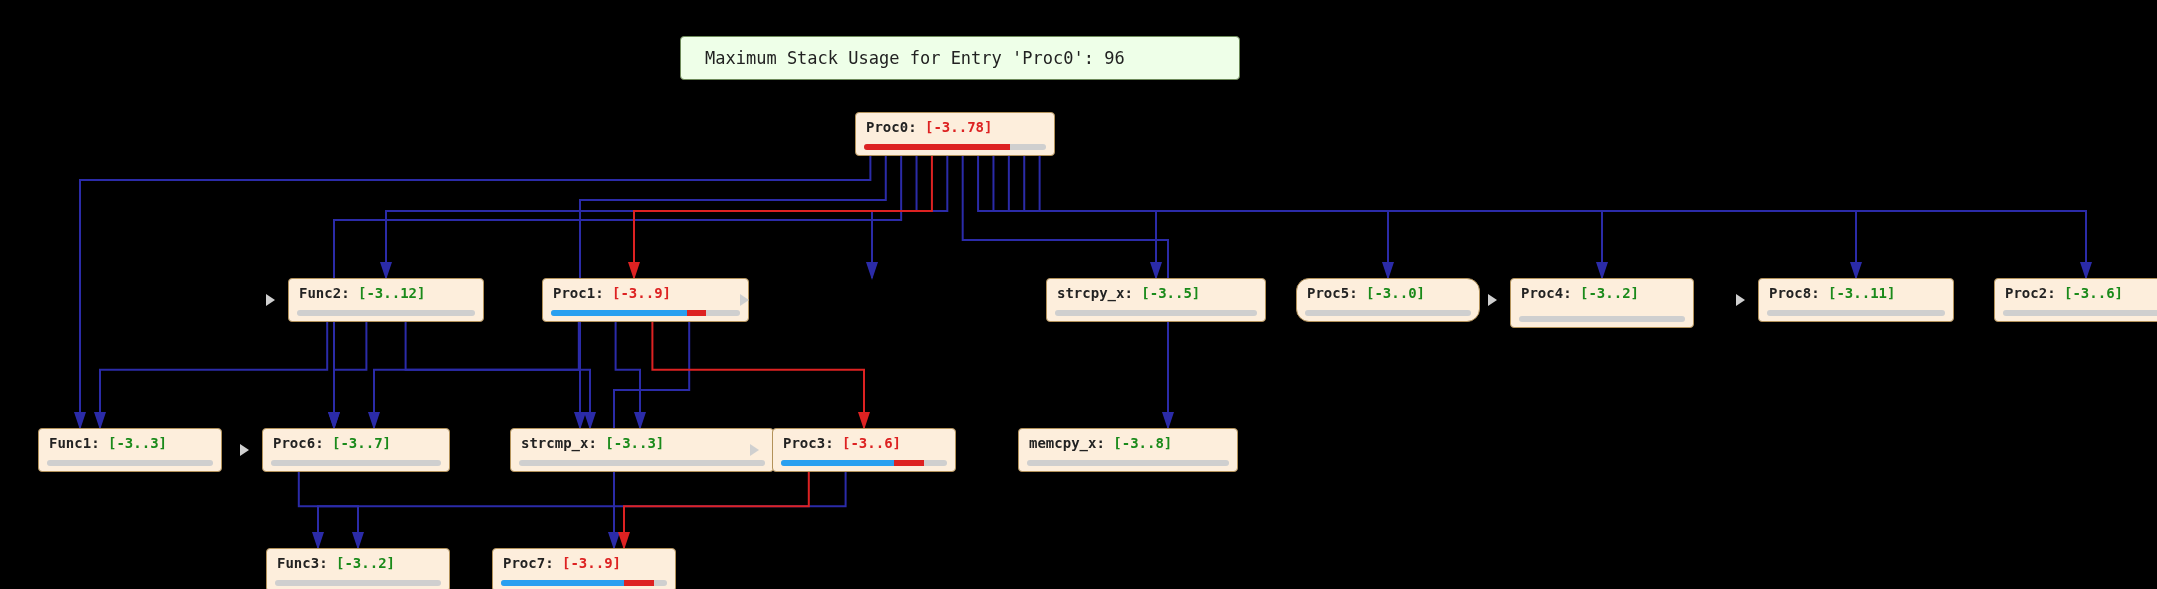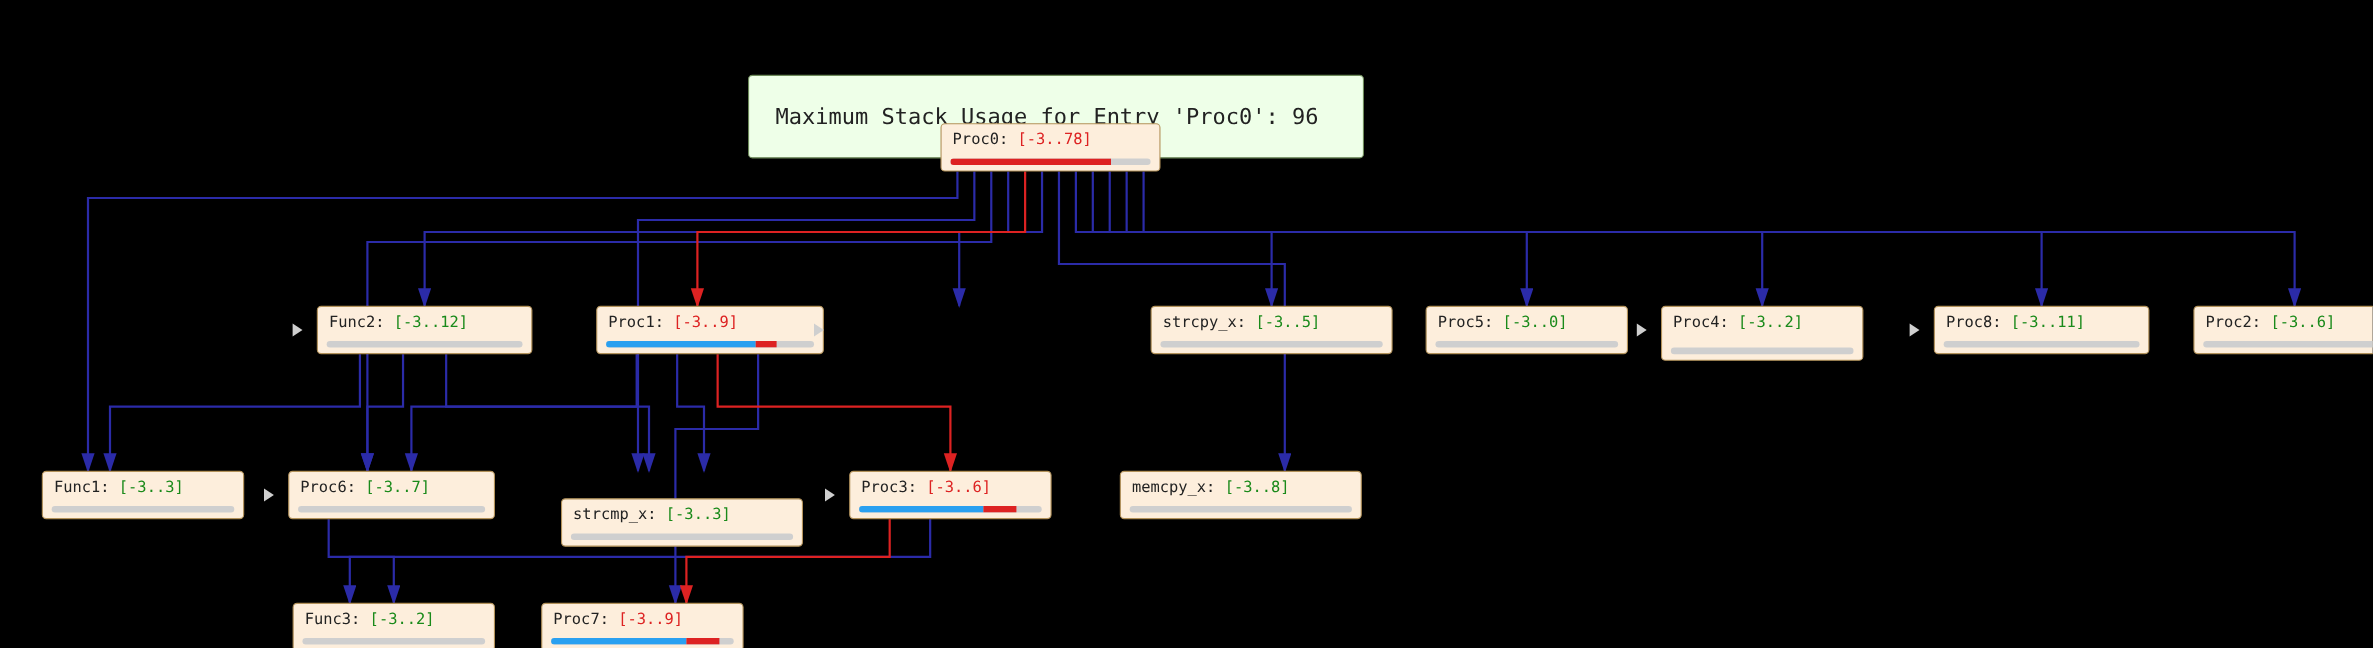--- a/index.html
+++ b/index.html
@@ -28,11 +28,10 @@
     background: #eeffe8;
     border: 1px solid #6d8a5a;
     border-radius: 4px;
-    padding: 25px 24px;
+    padding: 11px 24px;
     color: #222;
-    font-size: 20px;
+    font-size: 17px;
     white-space: nowrap;
-    margin-top: 32px;
   }
   .node {
     position: absolute;

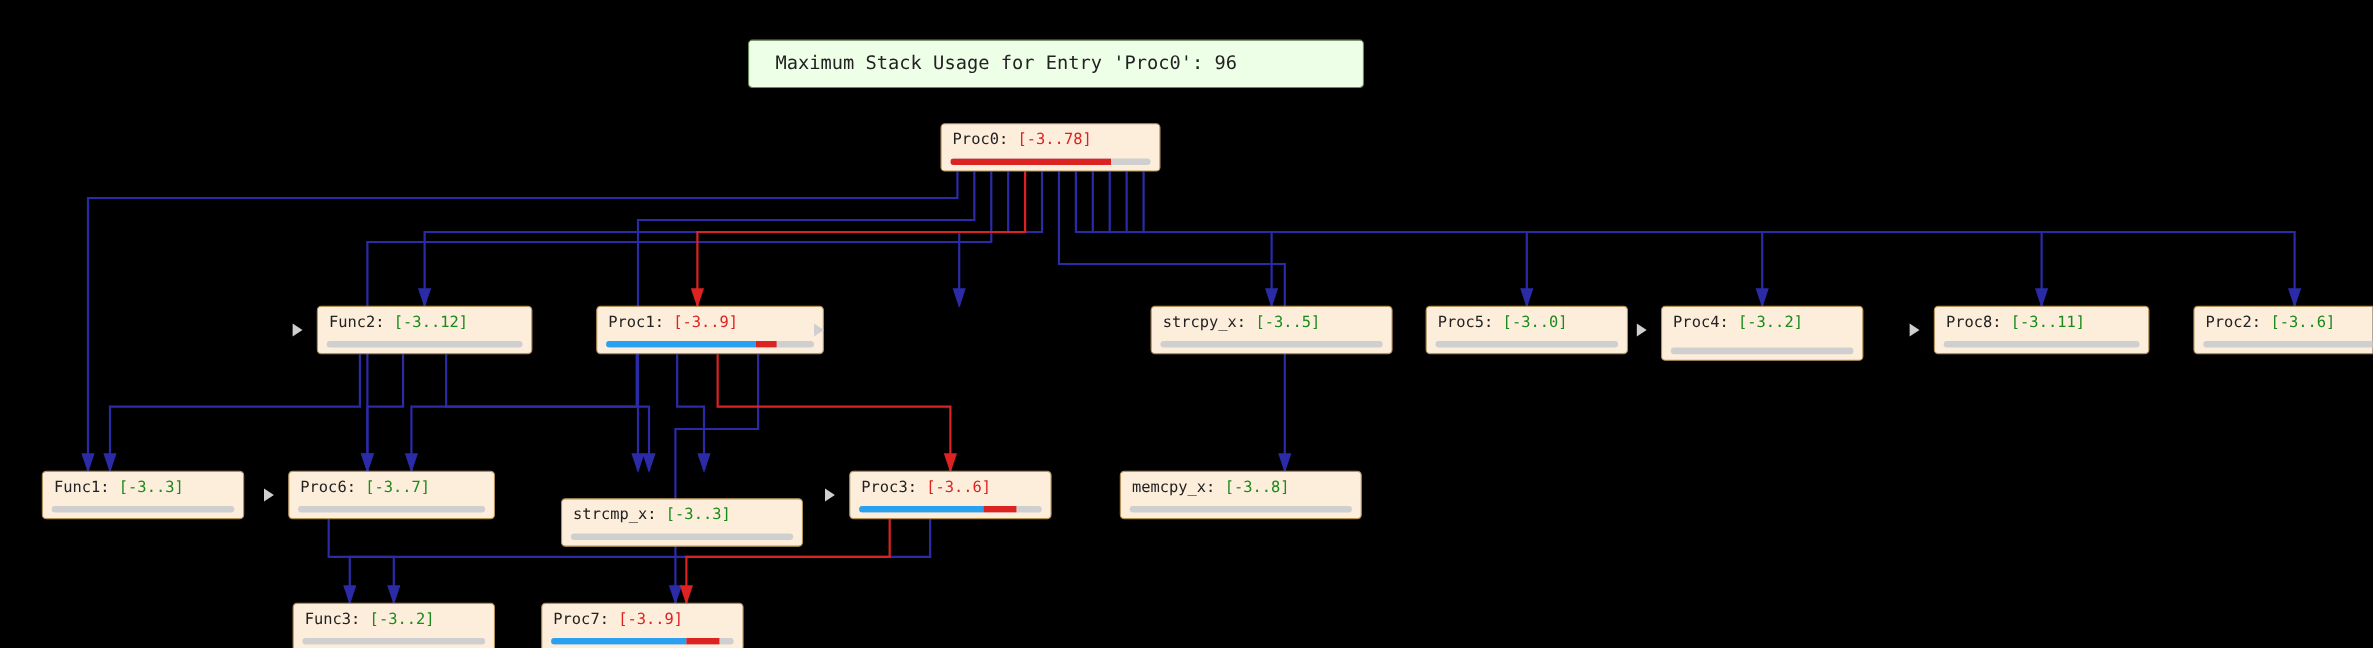--- a/index.html
+++ b/index.html
@@ -41,6 +41,7 @@
     border-radius: 4px;
     padding: 6px 10px 14px 10px;
     white-space: nowrap;
+    font-weight: bold;
   }
   .node .label { display: inline; }
   .node .name  { color: #222; }

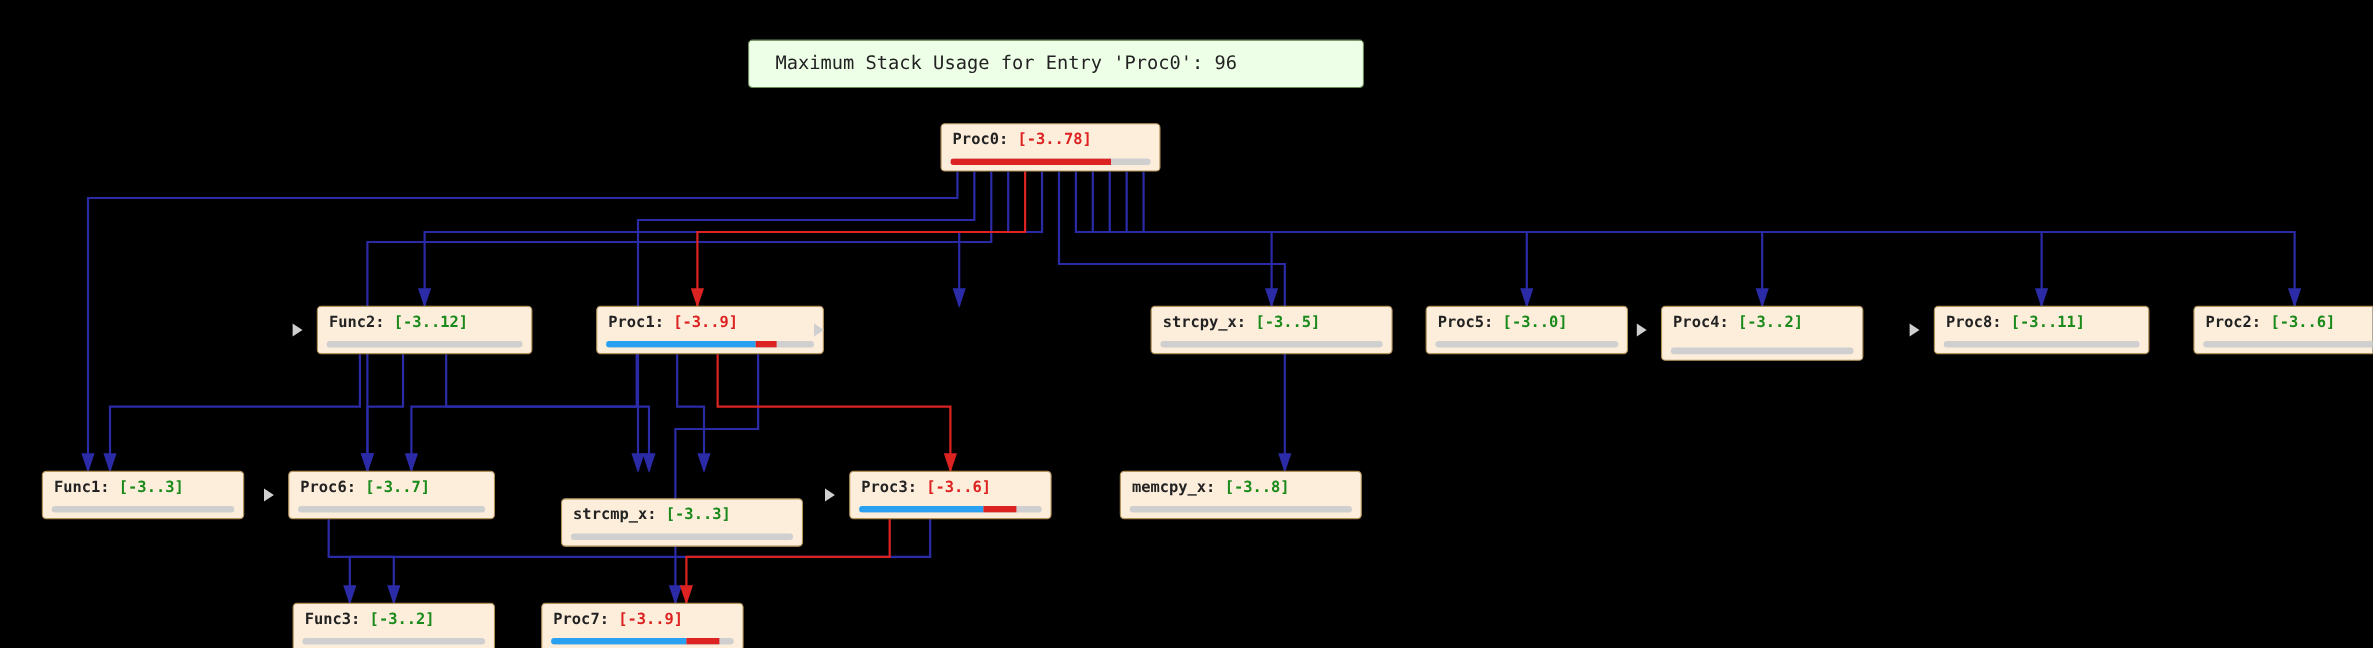--- a/index.html
+++ b/index.html
@@ -123,7 +123,7 @@
       </div></div>
     <div class="tri" style="left: 740px; top: 294px;"></div>
     <div class="node" style="left: 1046px; top: 278px; width: 220px; height: 44px;"><span class="label name">strcpy_x: </span><span class="label range green">[-3..5]</span><div class="bar"></div></div>
-    <div class="node" style="left: 1296px; top: 278px; width: 184px; height: 44px;"><span class="label name">Proc5: </span><span class="label range green">[-3..0]</span><div class="bar"></div></div>
+    <div class="node" style="left: 1296px; top: 278px; width: 184px; height: 44px; border-radius: 13px;"><span class="label name">Proc5: </span><span class="label range green">[-3..0]</span><div class="bar"></div></div>
     <div class="node" style="left: 1510px; top: 278px; width: 184px; height: 50px;"><span class="label name">Proc4: </span><span class="label range green">[-3..2]</span><div class="bar"></div></div>
     <div class="tri" style="left: 1488px; top: 294px;"></div>
     <div class="node" style="left: 1758px; top: 278px; width: 196px; height: 44px;"><span class="label name">Proc8: </span><span class="label range green">[-3..11]</span><div class="bar"></div></div>

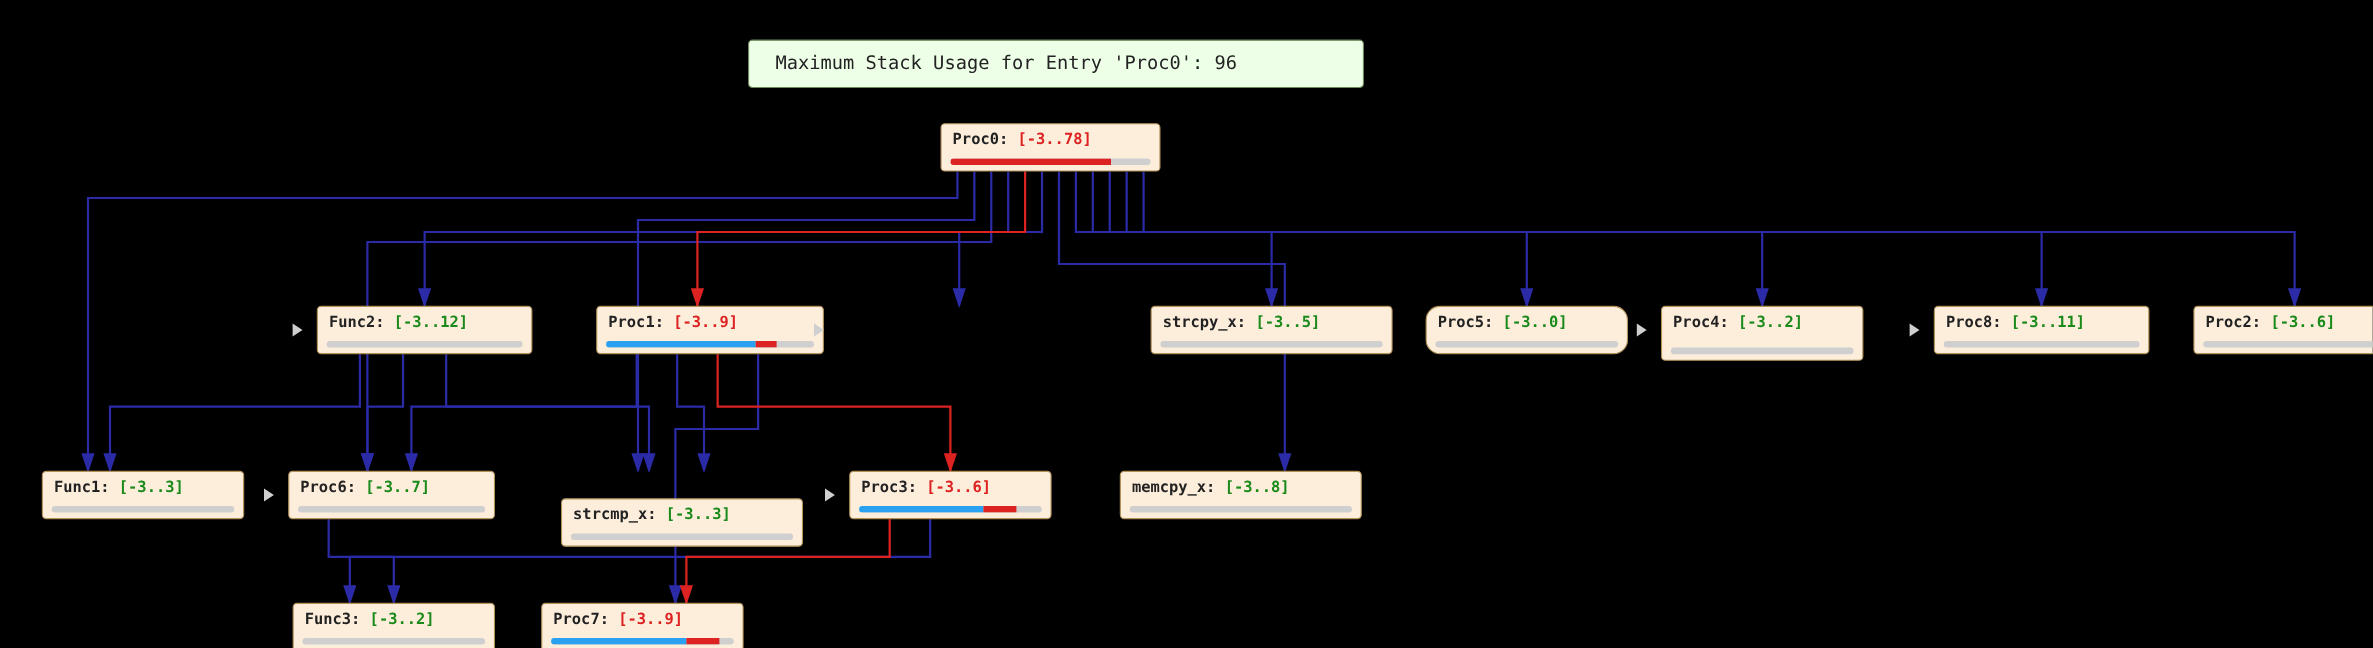--- a/index.html
+++ b/index.html
@@ -132,7 +132,7 @@
     <div class="node" style="left: 38px; top: 428px; width: 184px; height: 44px;"><span class="label name">Func1: </span><span class="label range green">[-3..3]</span><div class="bar"></div></div>
     <div class="node" style="left: 262px; top: 428px; width: 188px; height: 44px;"><span class="label name">Proc6: </span><span class="label range green">[-3..7]</span><div class="bar"></div></div>
     <div class="tri" style="left: 240px; top: 444px;"></div>
-    <div class="node" style="left: 510px; top: 453px; width: 220px; height: 44px;"><span class="label name">strcmp_x: </span><span class="label range green">[-3..3]</span><div class="bar"></div></div>
+    <div class="node" style="left: 510px; top: 428px; width: 264px; height: 44px;"><span class="label name">strcmp_x: </span><span class="label range green">[-3..3]</span><div class="bar"></div></div>
     <div class="node" style="left: 772px; top: 428px; width: 184px; height: 44px;"><span class="label name">Proc3: </span><span class="label range red">[-3..6]</span><div class="bar">
         <div class="seg blue" style="width: 68%;"></div>
         <div class="seg red" style="width: 18%;"></div>

